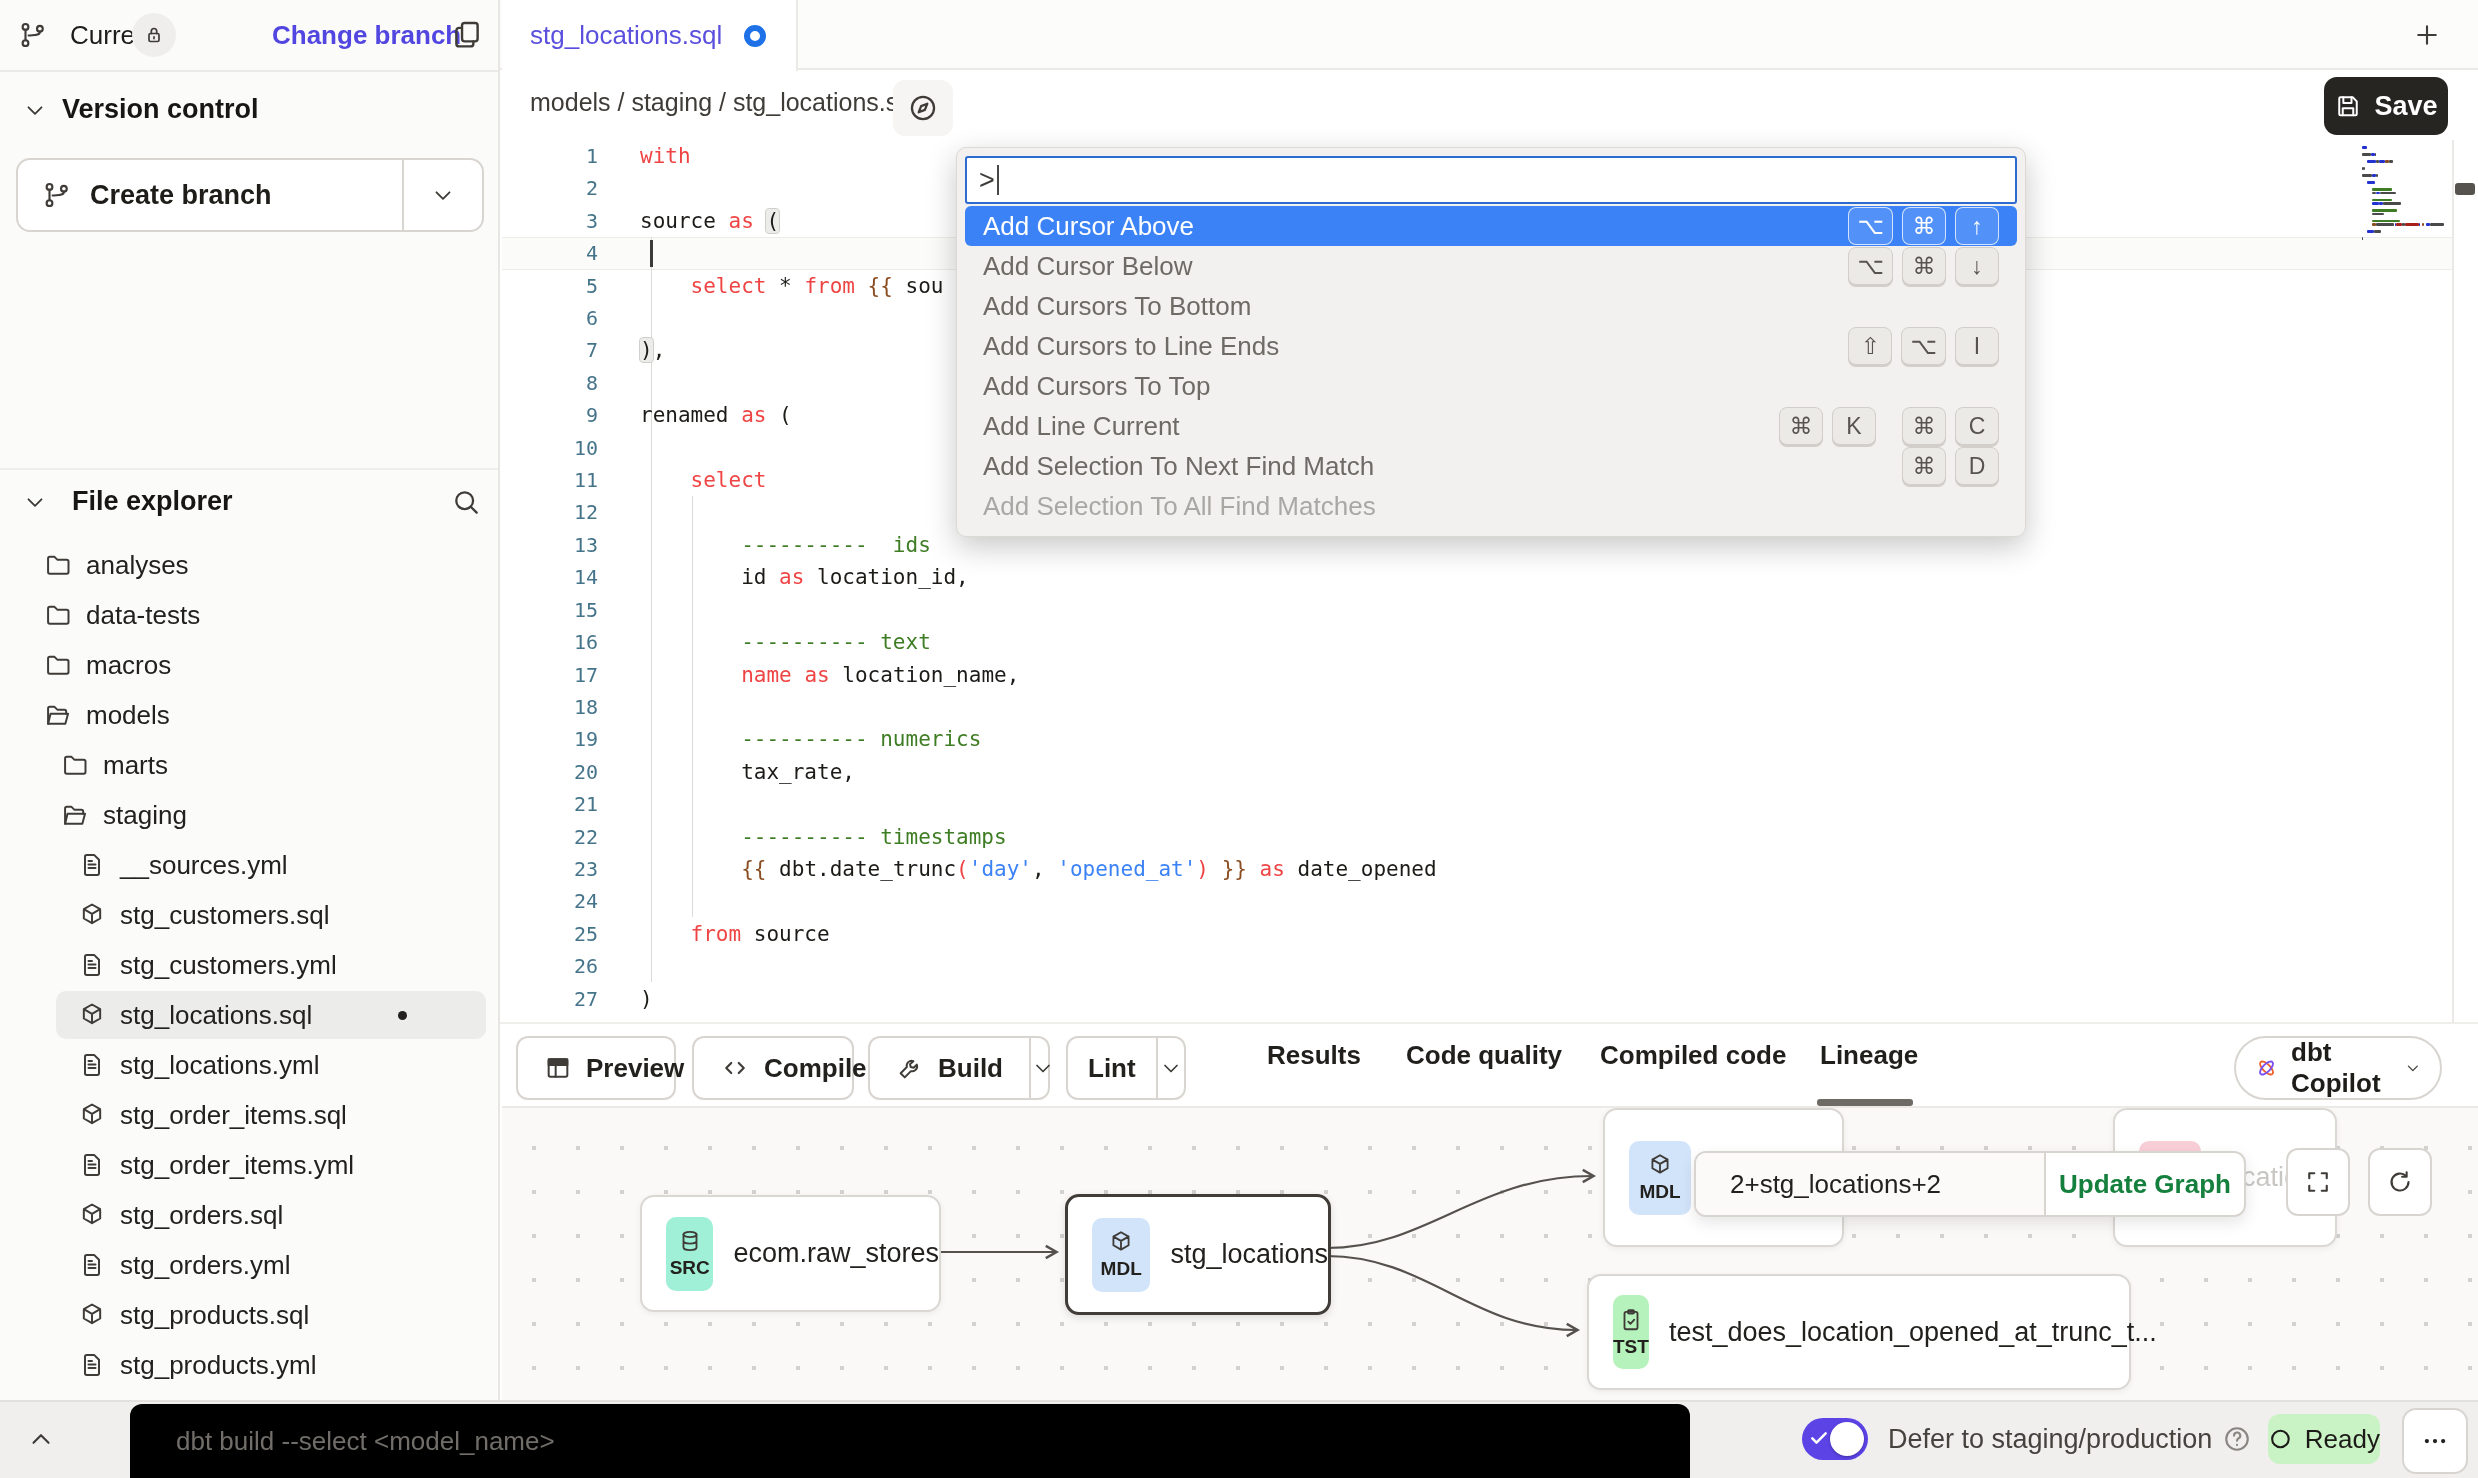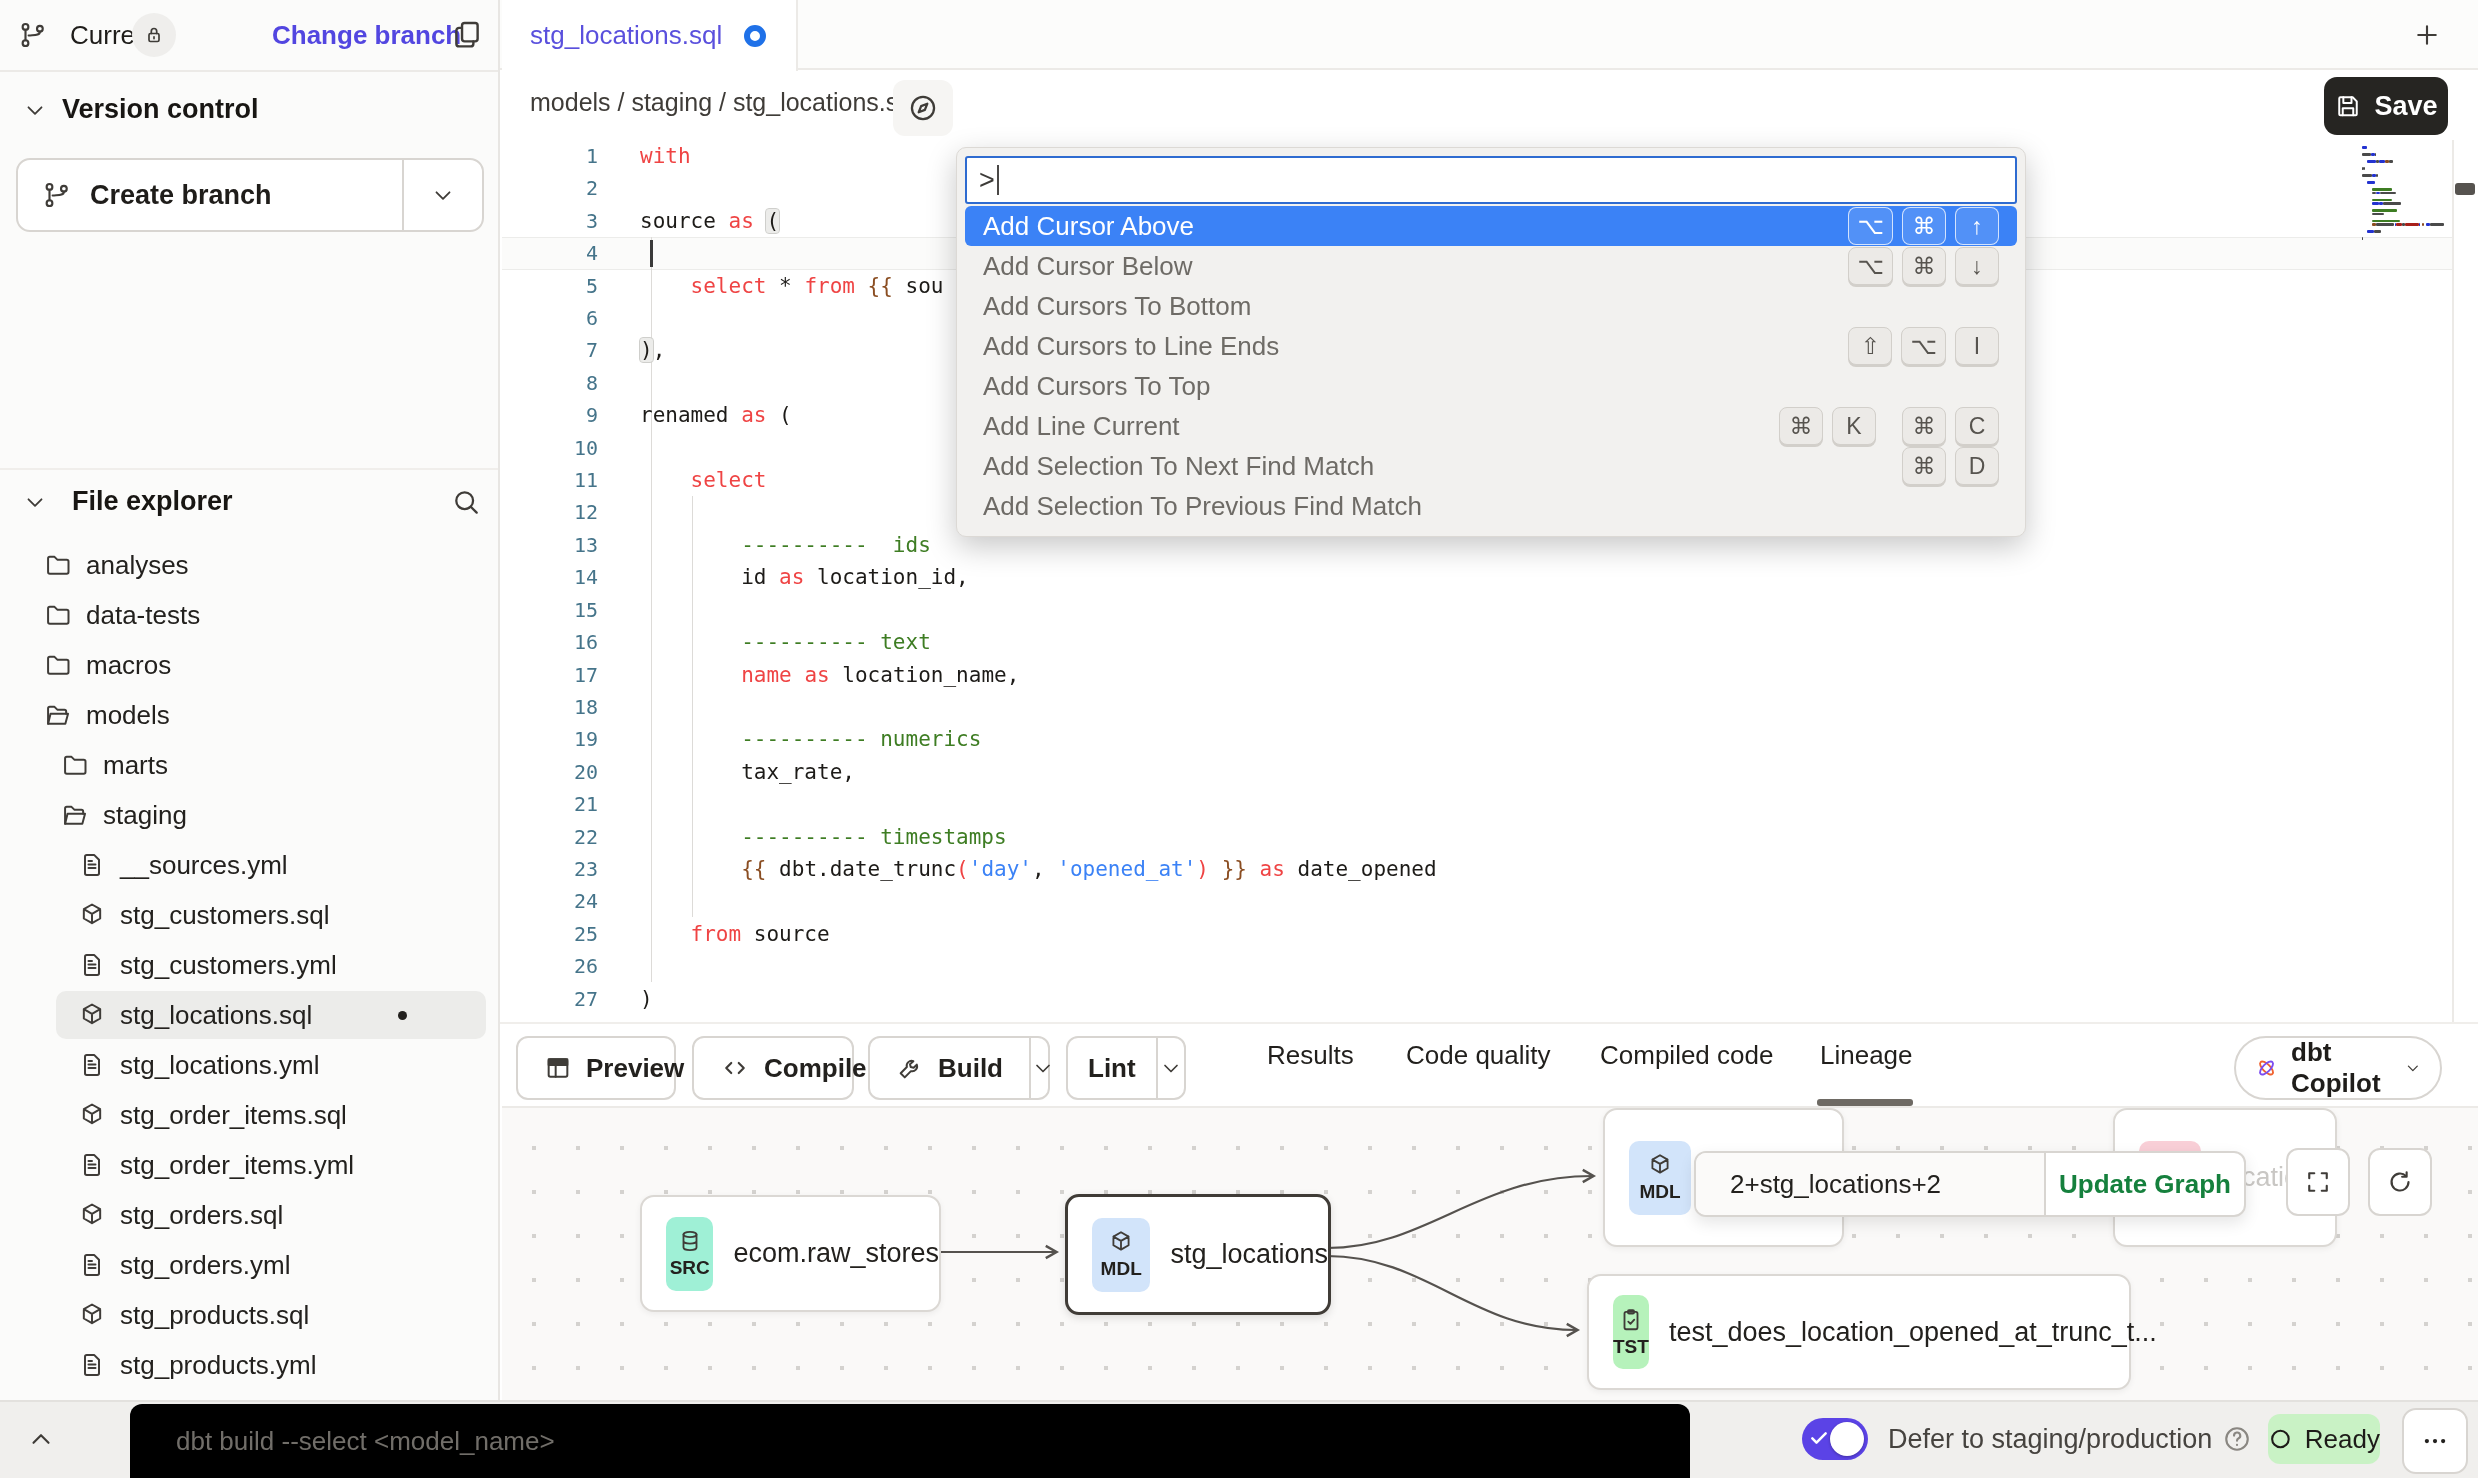--- a/index.html
+++ b/index.html
@@ -545,9 +545,6 @@
           </span>
         </span>
       </div>
-      <div class="pal-row">
-        <span>Add Selection To Previous Find Match</span>
-      </div>
       <div class="pal-row partial">
         <span>Add Selection To All Find Matches</span>
       </div>

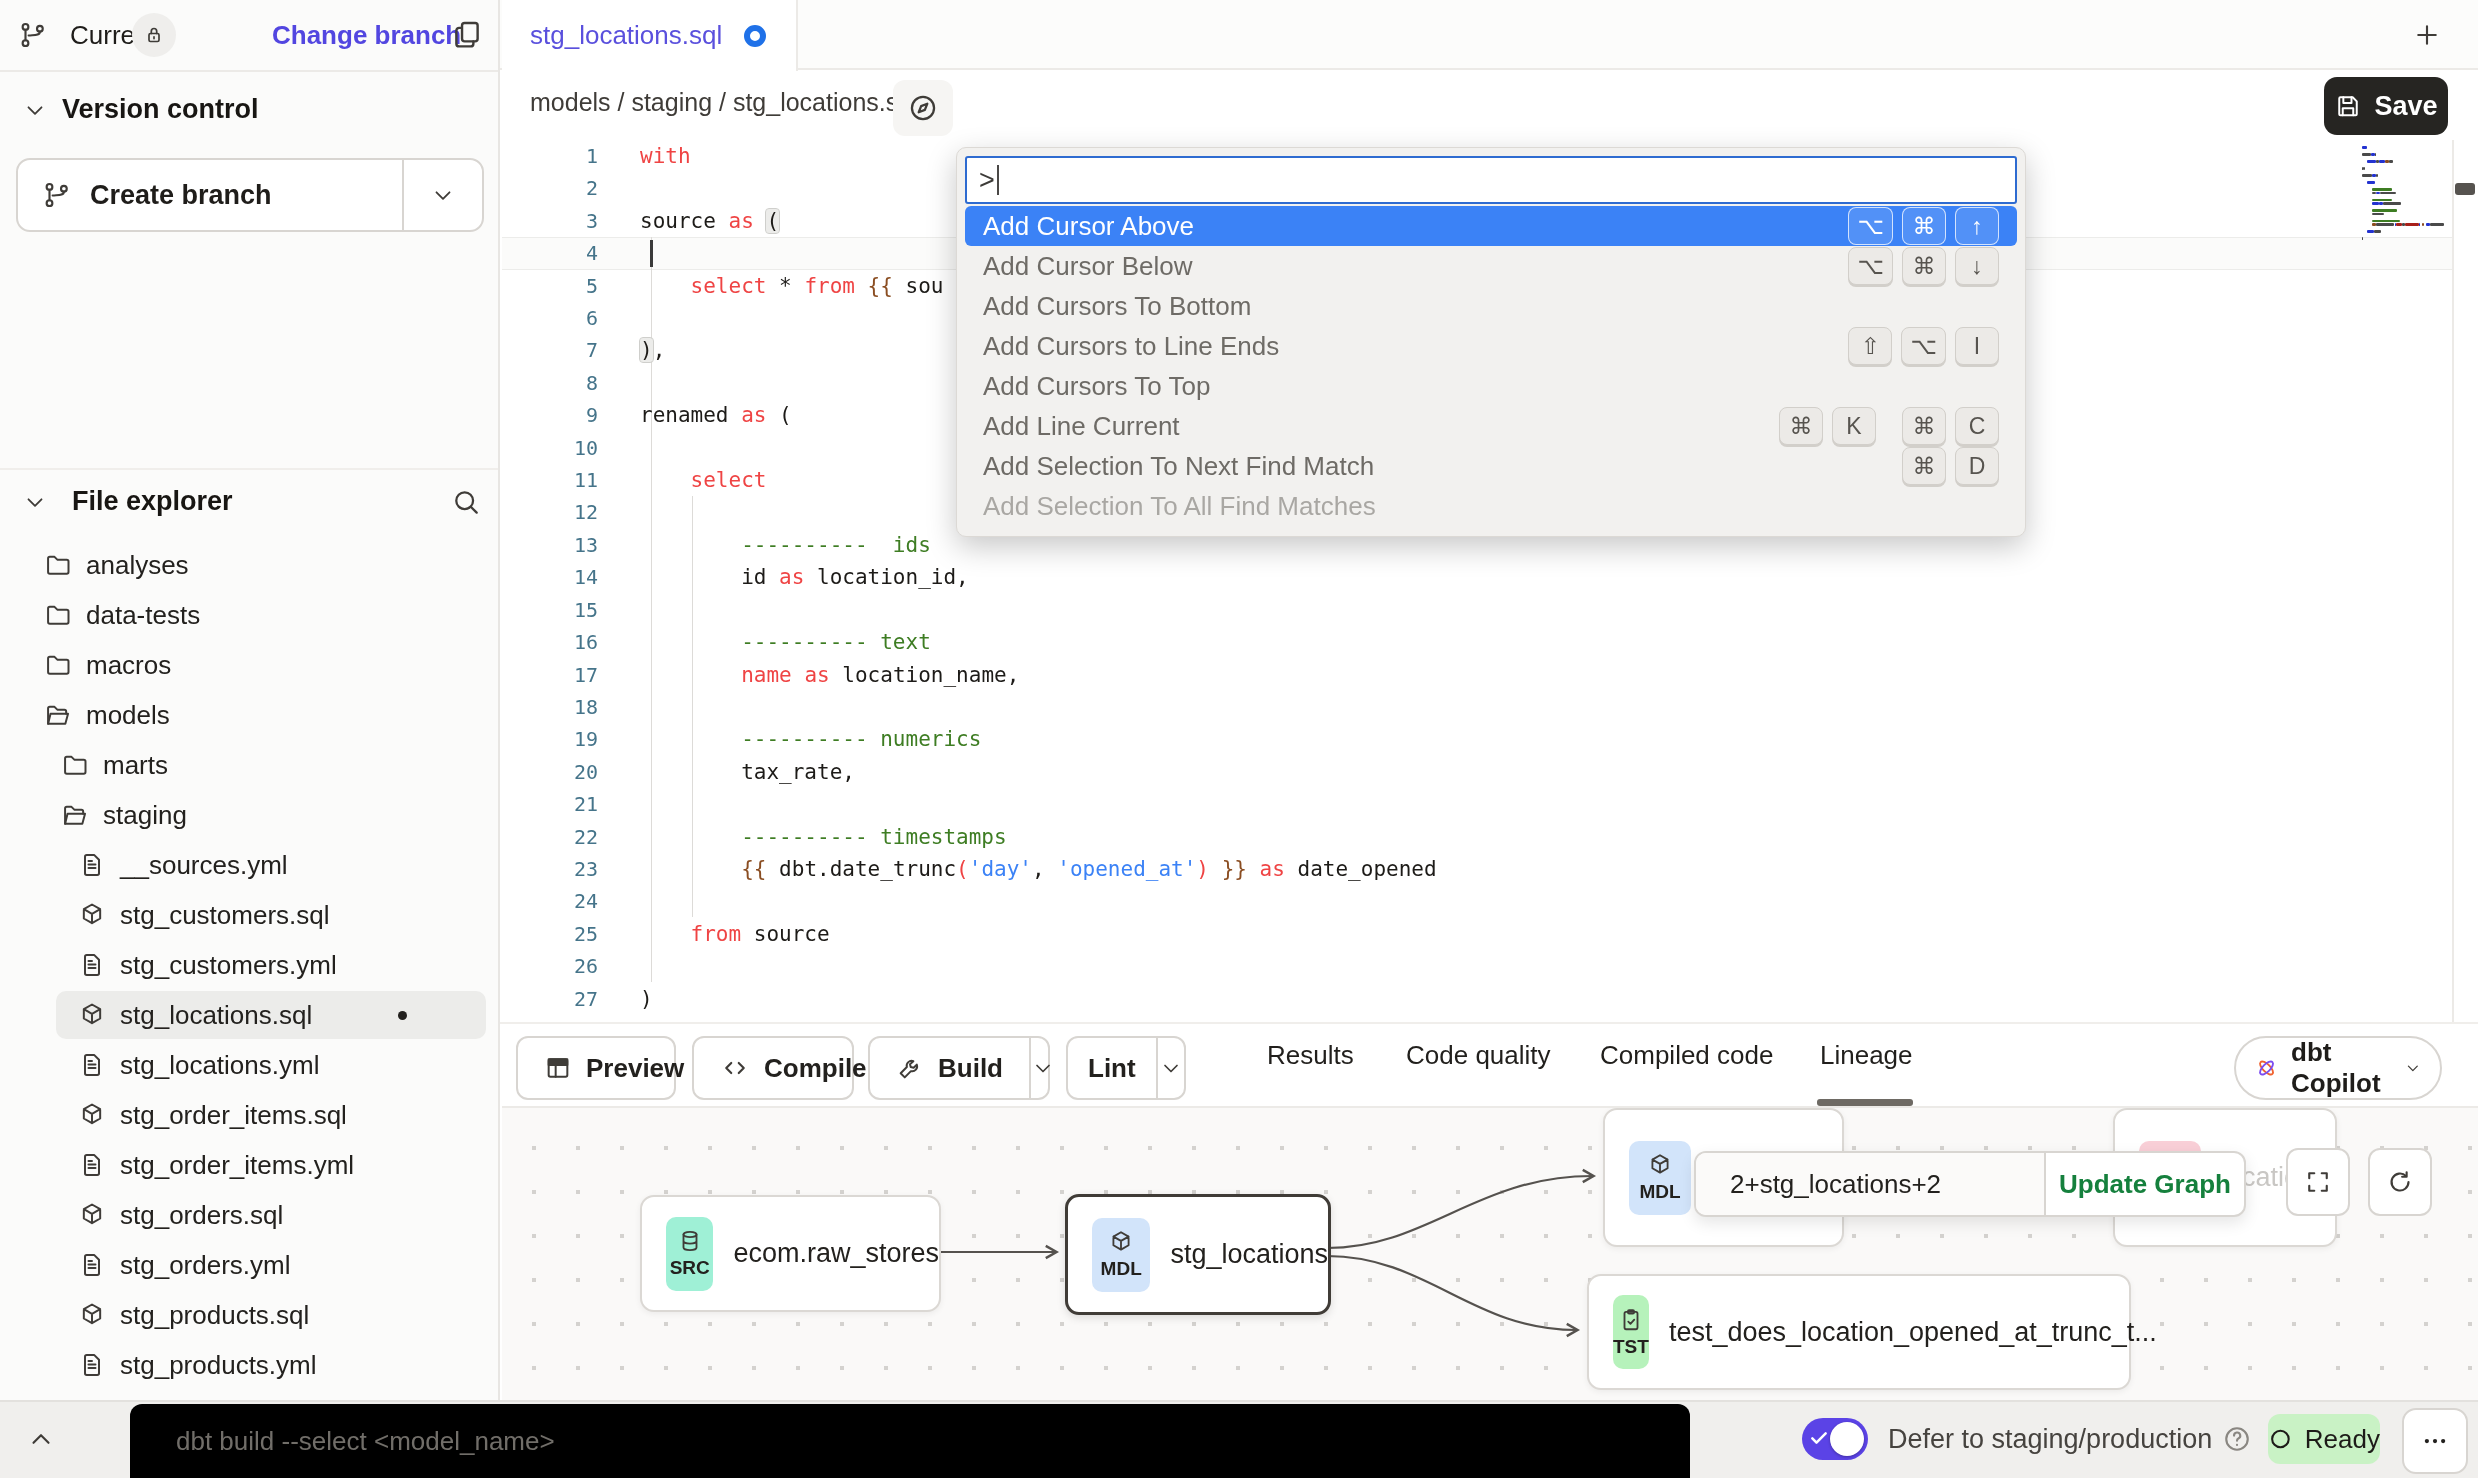--- a/index.html
+++ b/index.html
@@ -79,7 +79,7 @@
   .btn{position:absolute;top:1036px;height:64px;border:2px solid #d8d5d1;border-radius:12px;background:#fff;display:flex;align-items:center;box-sizing:border-box;font-size:26px;font-weight:600;color:#23211e;}
   .btn .lab{display:flex;align-items:center;gap:14px;padding:0 26px;height:100%;}
   .btn .split{height:100%;border-left:2px solid #d8d5d1;display:flex;align-items:center;justify-content:center;width:56px;}
-  .tab{position:absolute;top:1040px;font-size:26px;color:#211f1c;}
+  .tab{position:absolute;top:1040px;font-size:26px;color:#211f1c;font-weight:bold;}
   #tab-underline{left:1817px;top:1099px;width:96px;height:7px;background:#6e6a64;border-radius:3px;}
   #copilot-btn{left:2234px;top:1036px;width:208px;height:64px;border:2px solid #d8d5d1;border-radius:32px;background:#fff;display:flex;align-items:center;gap:12px;padding:0 18px;box-sizing:border-box;font-size:26px;font-weight:600;}
 

